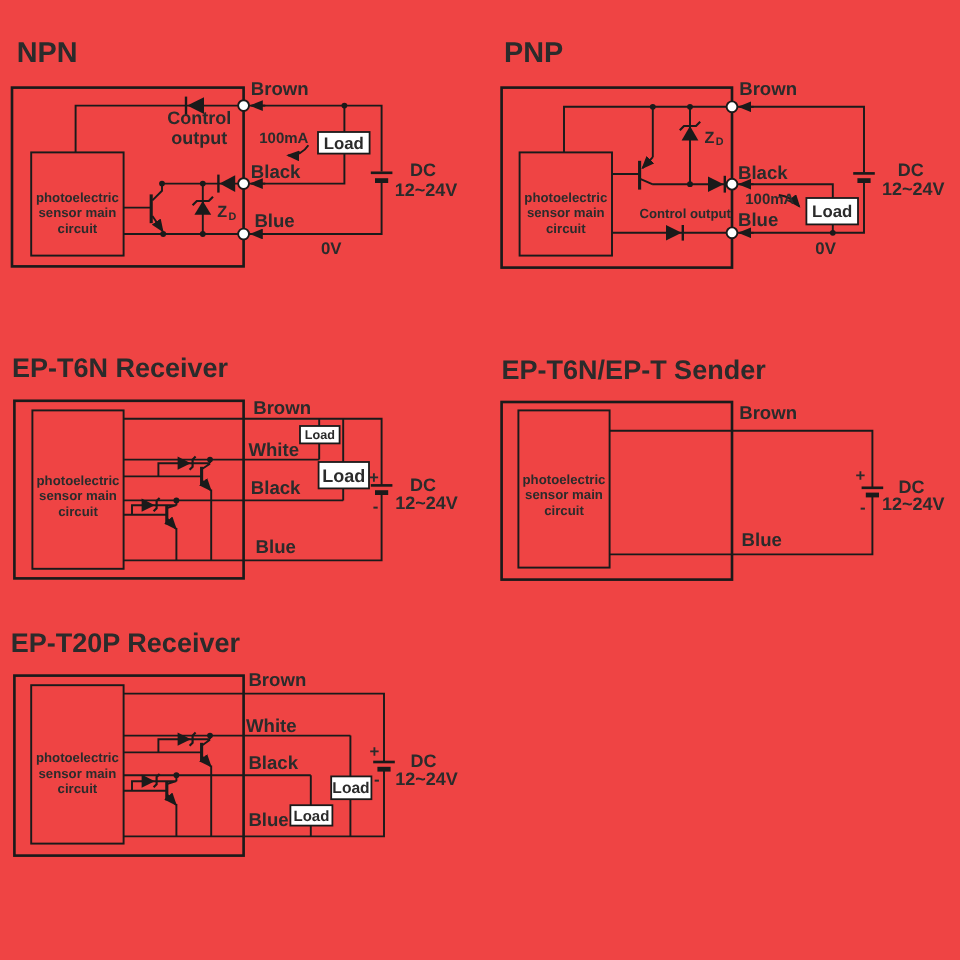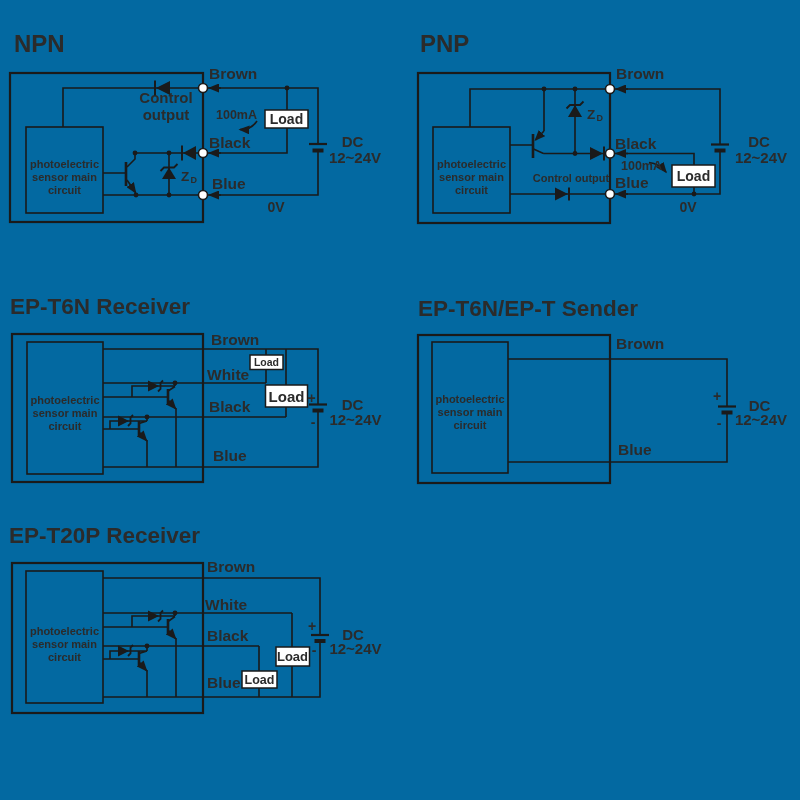--- a/index.html
+++ b/index.html
@@ -3,7 +3,7 @@
 <meta charset="utf-8">
 <style>
   html,body{margin:0;padding:0;background:#ffffff;}
-  #stage{position:relative;width:800px;height:800px;background:#0369a1;overflow:hidden;
+  #stage{position:relative;width:800px;height:800px;background:#ef4444;overflow:hidden;
          font-family:"Liberation Sans", sans-serif;}
   svg{display:block;}
   svg text{fill:#2b2b2b;font-family:"Liberation Sans", sans-serif;}

